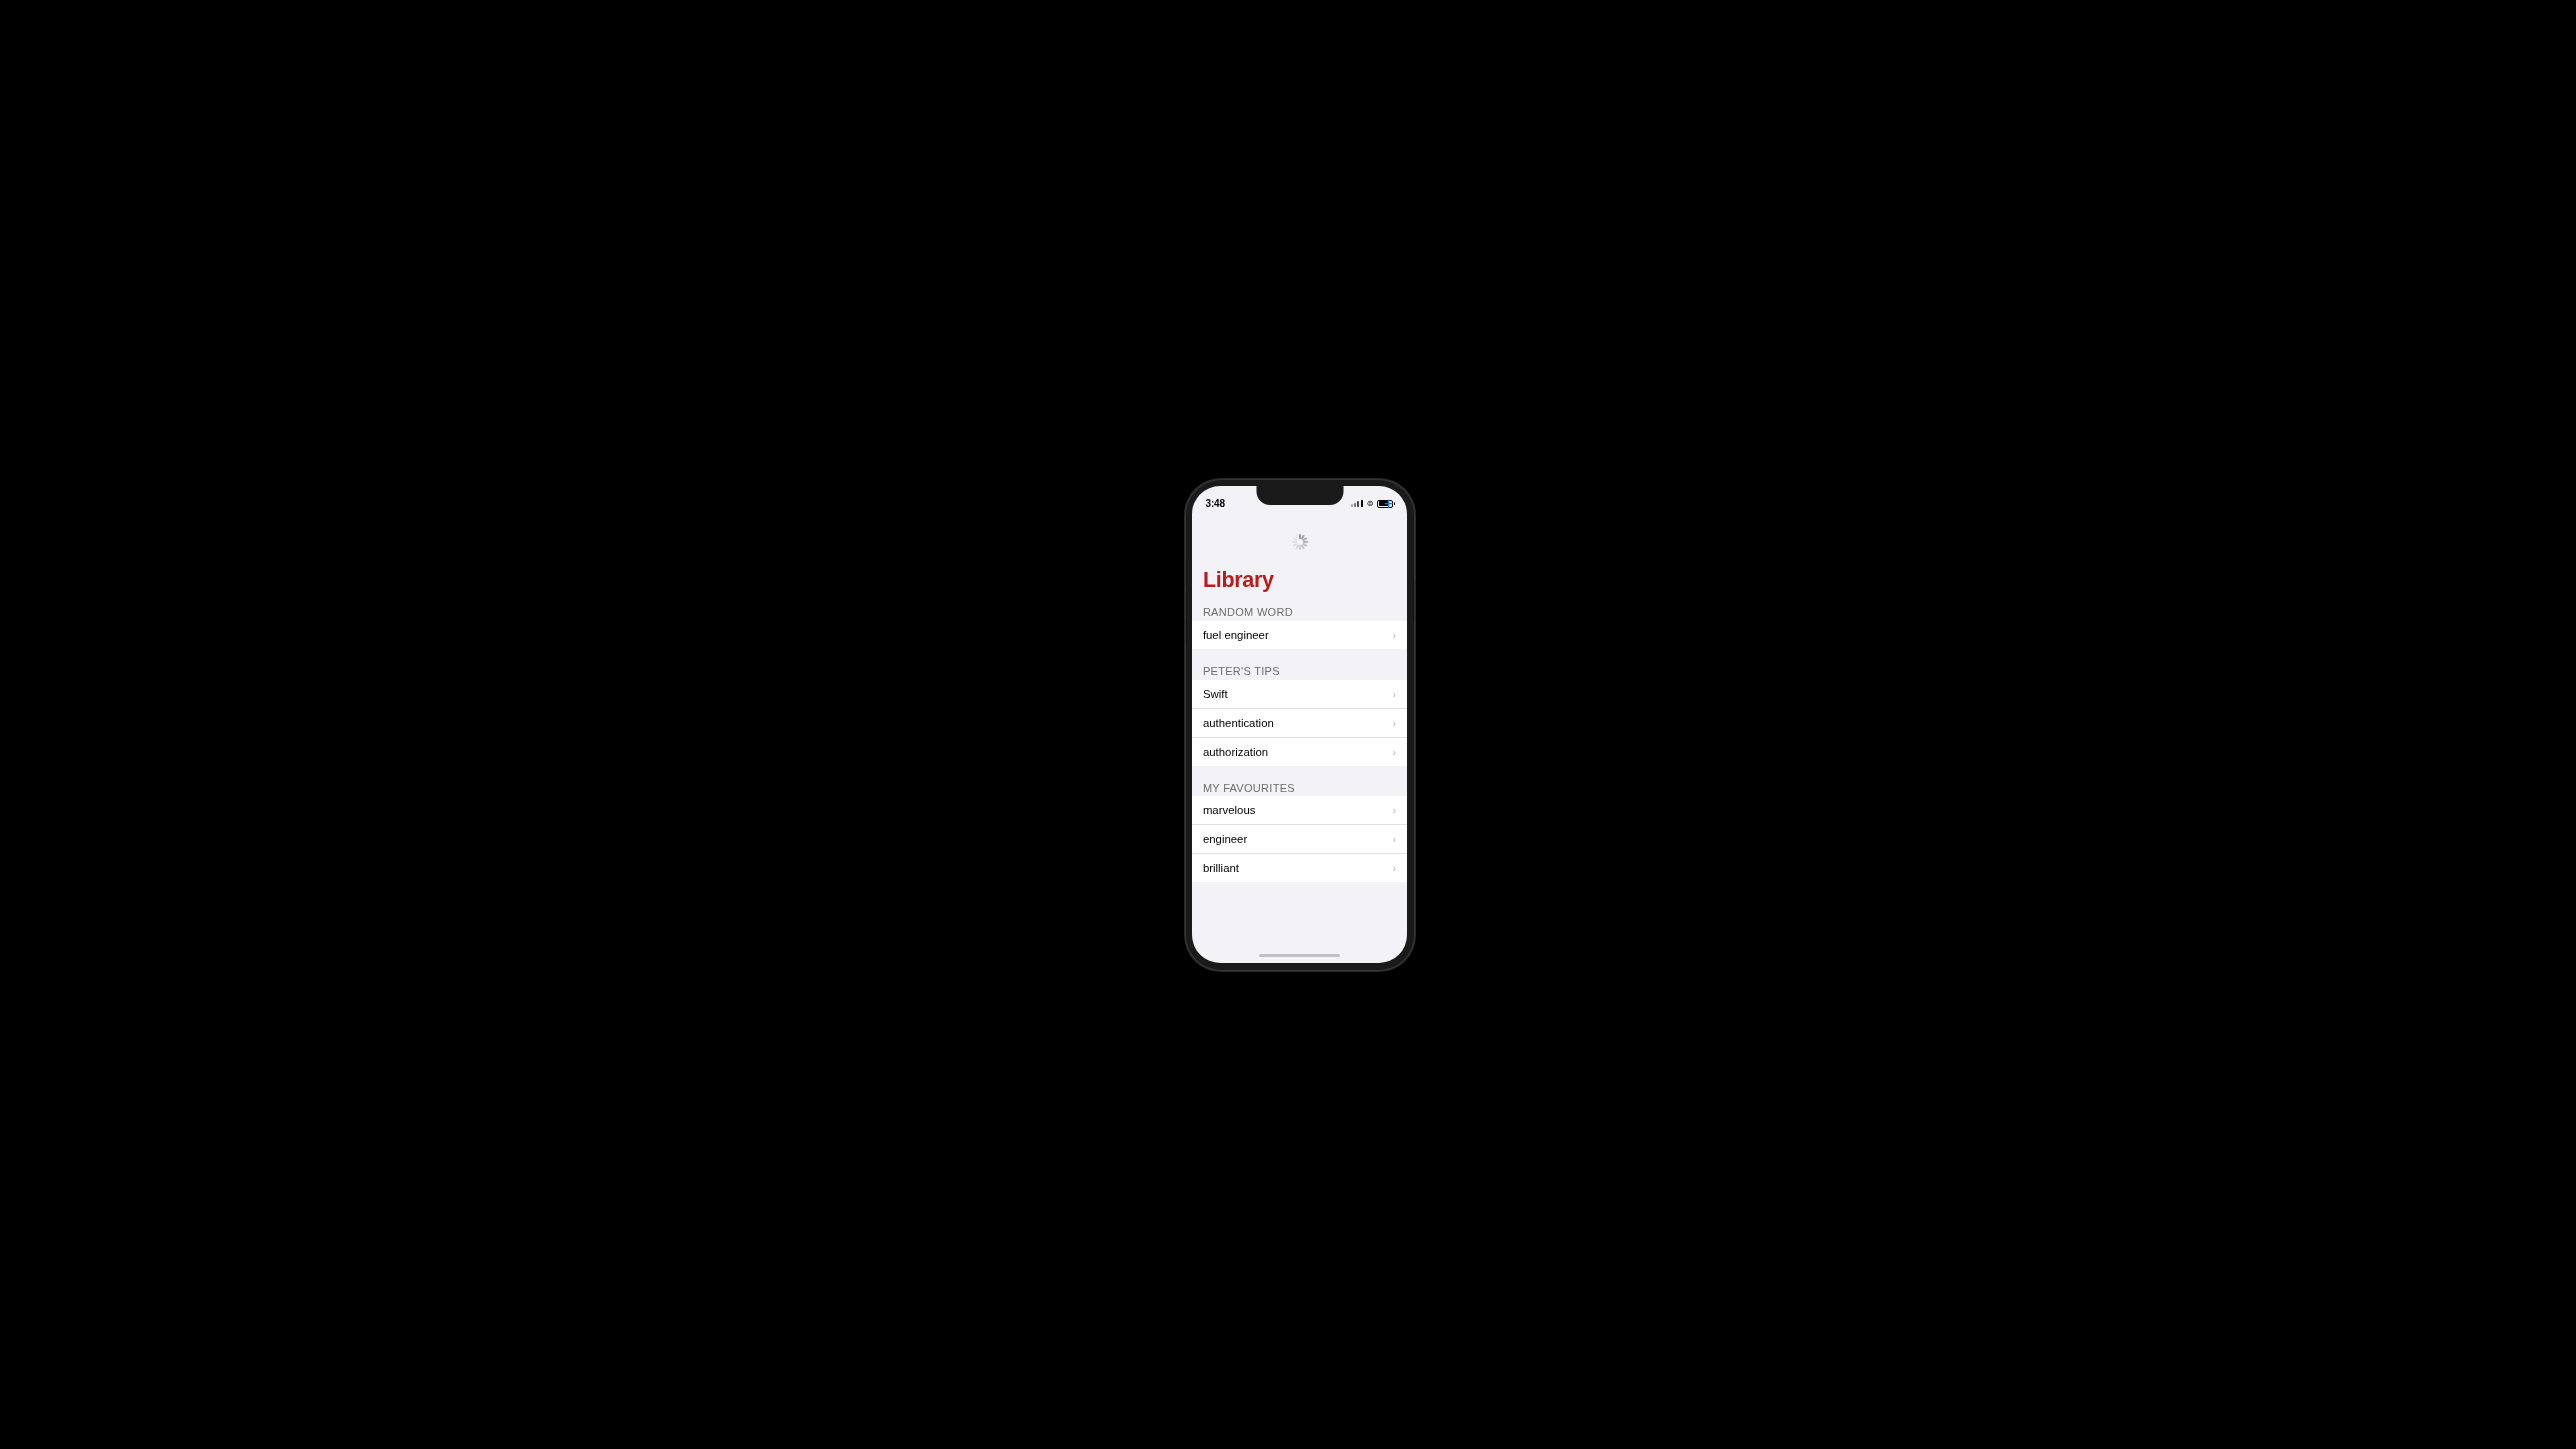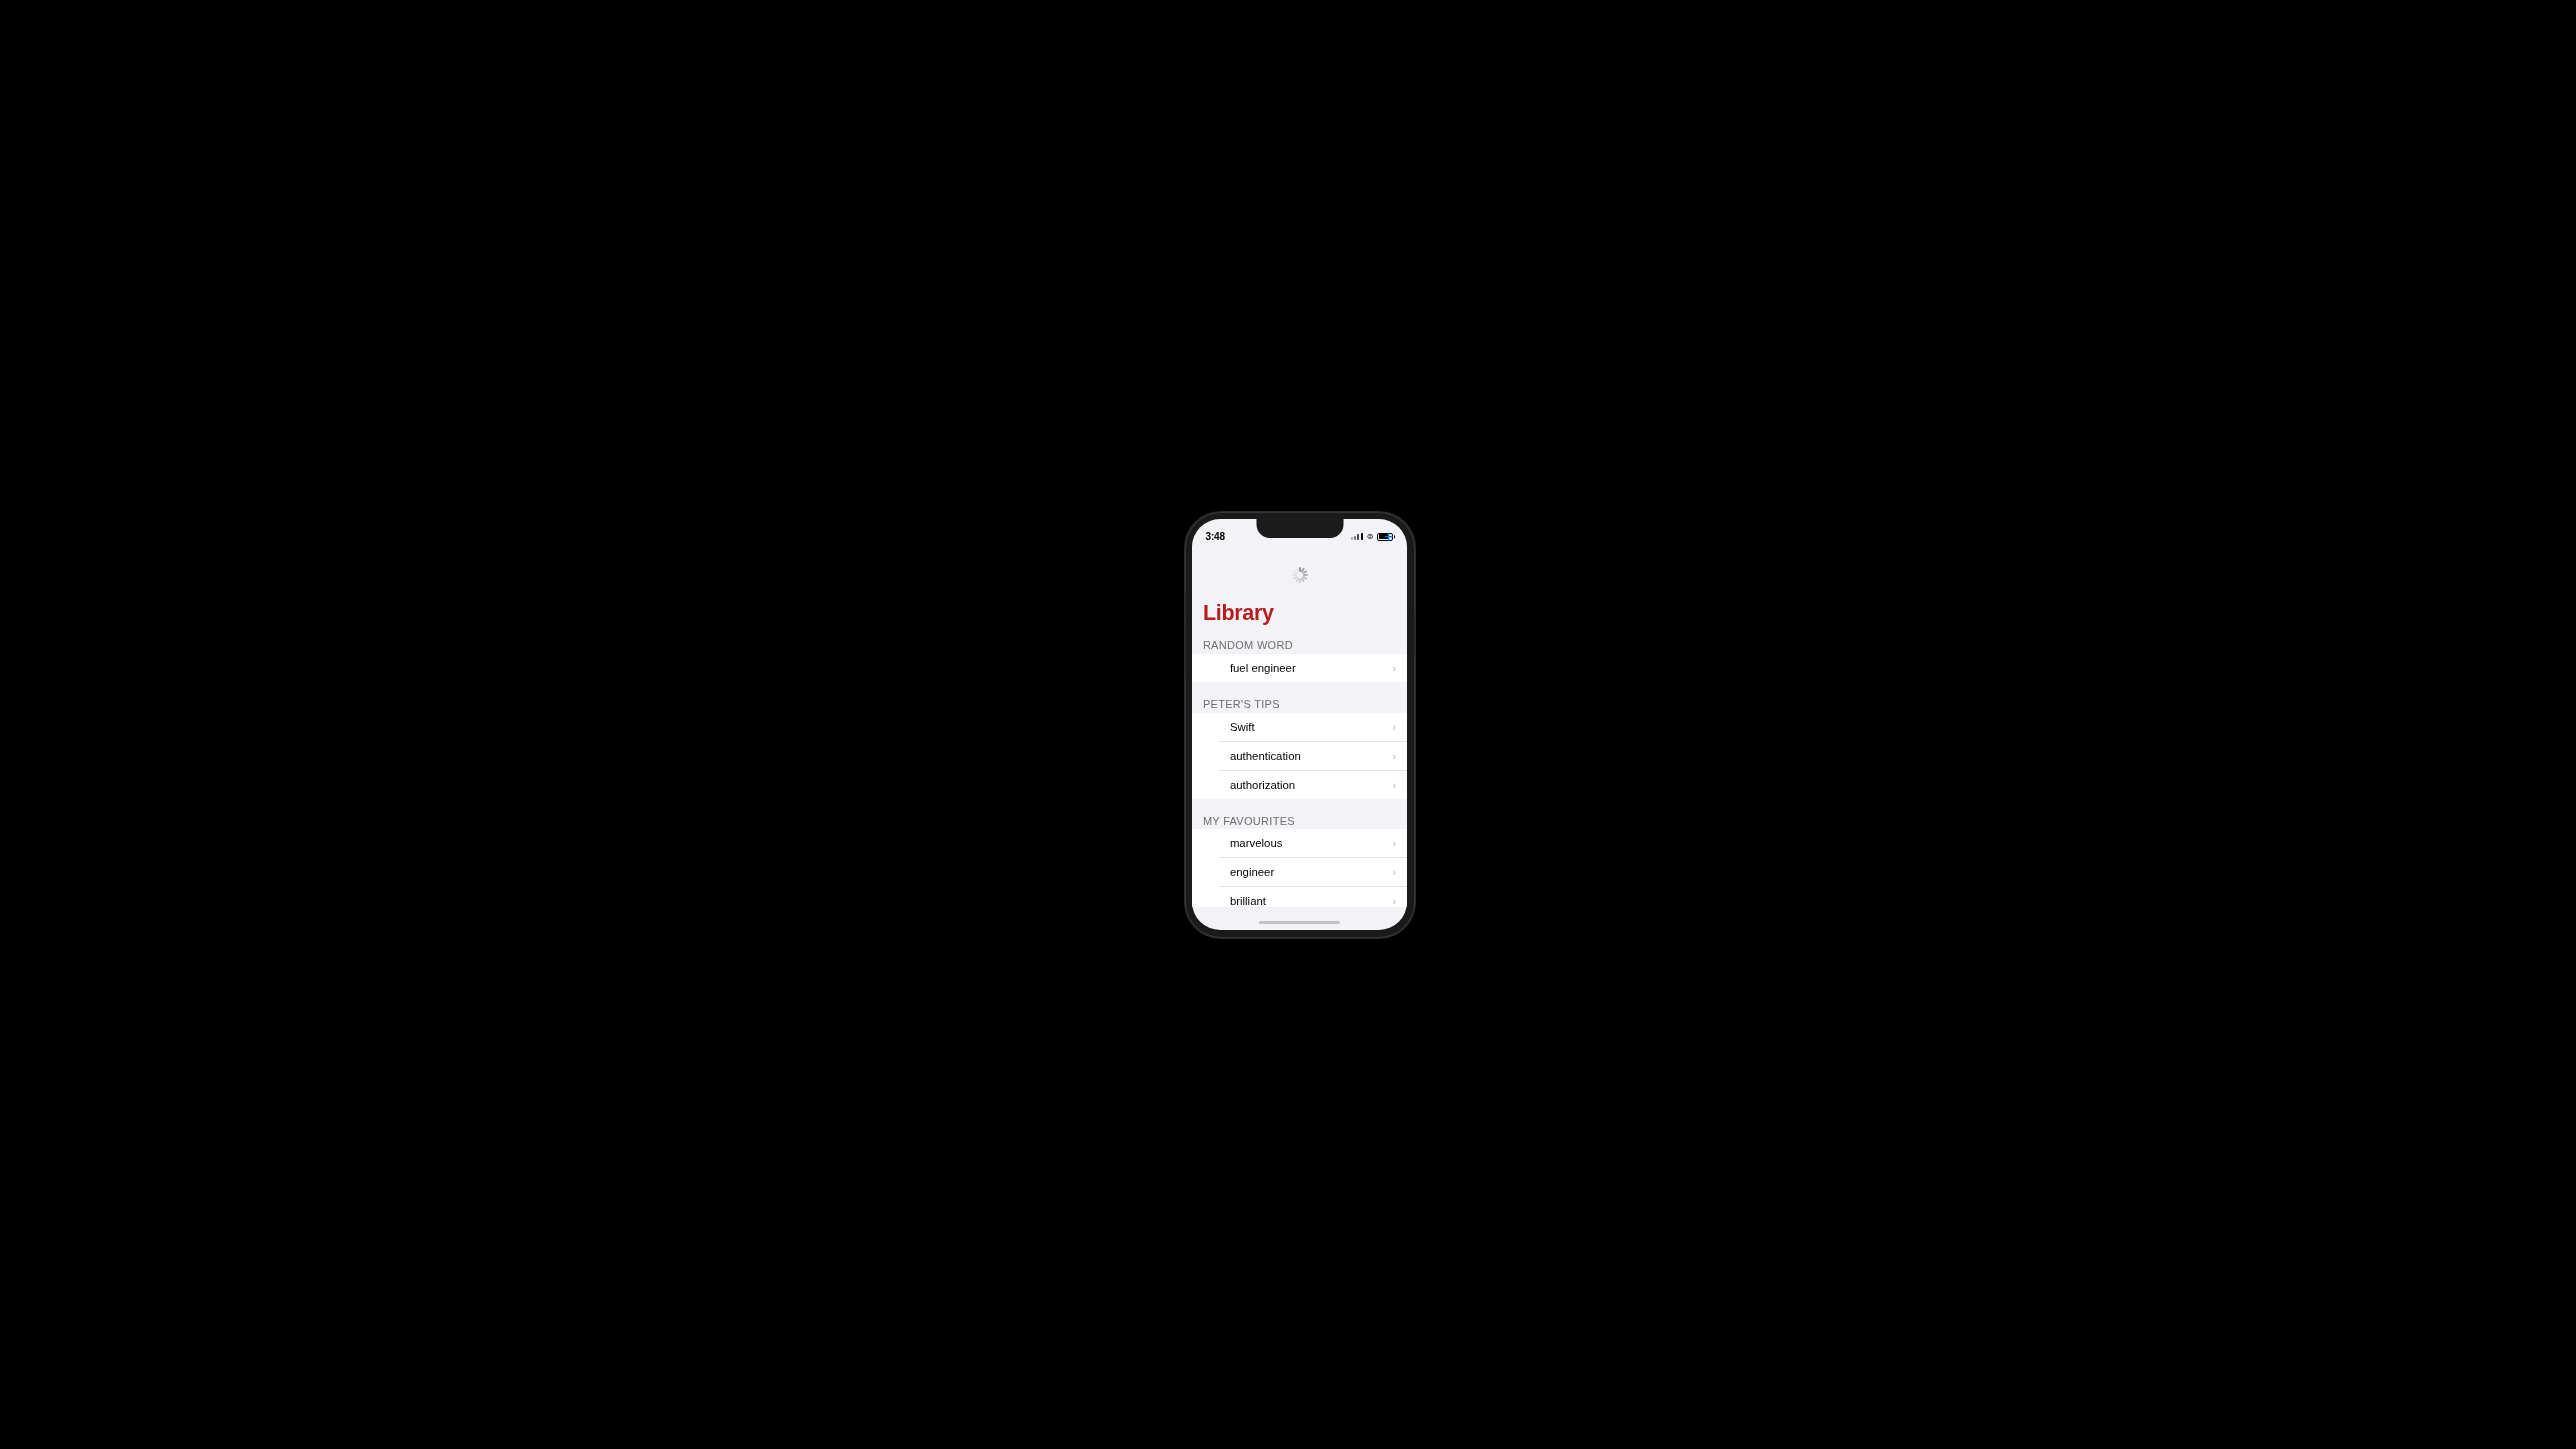--- a/index.html
+++ b/index.html
@@ -20,7 +20,7 @@
     .phone-wrapper {
       position: relative;
       width: 228px;
-      height: 424px;
+      height: 490px;
       margin-left: 23px;
     }
 

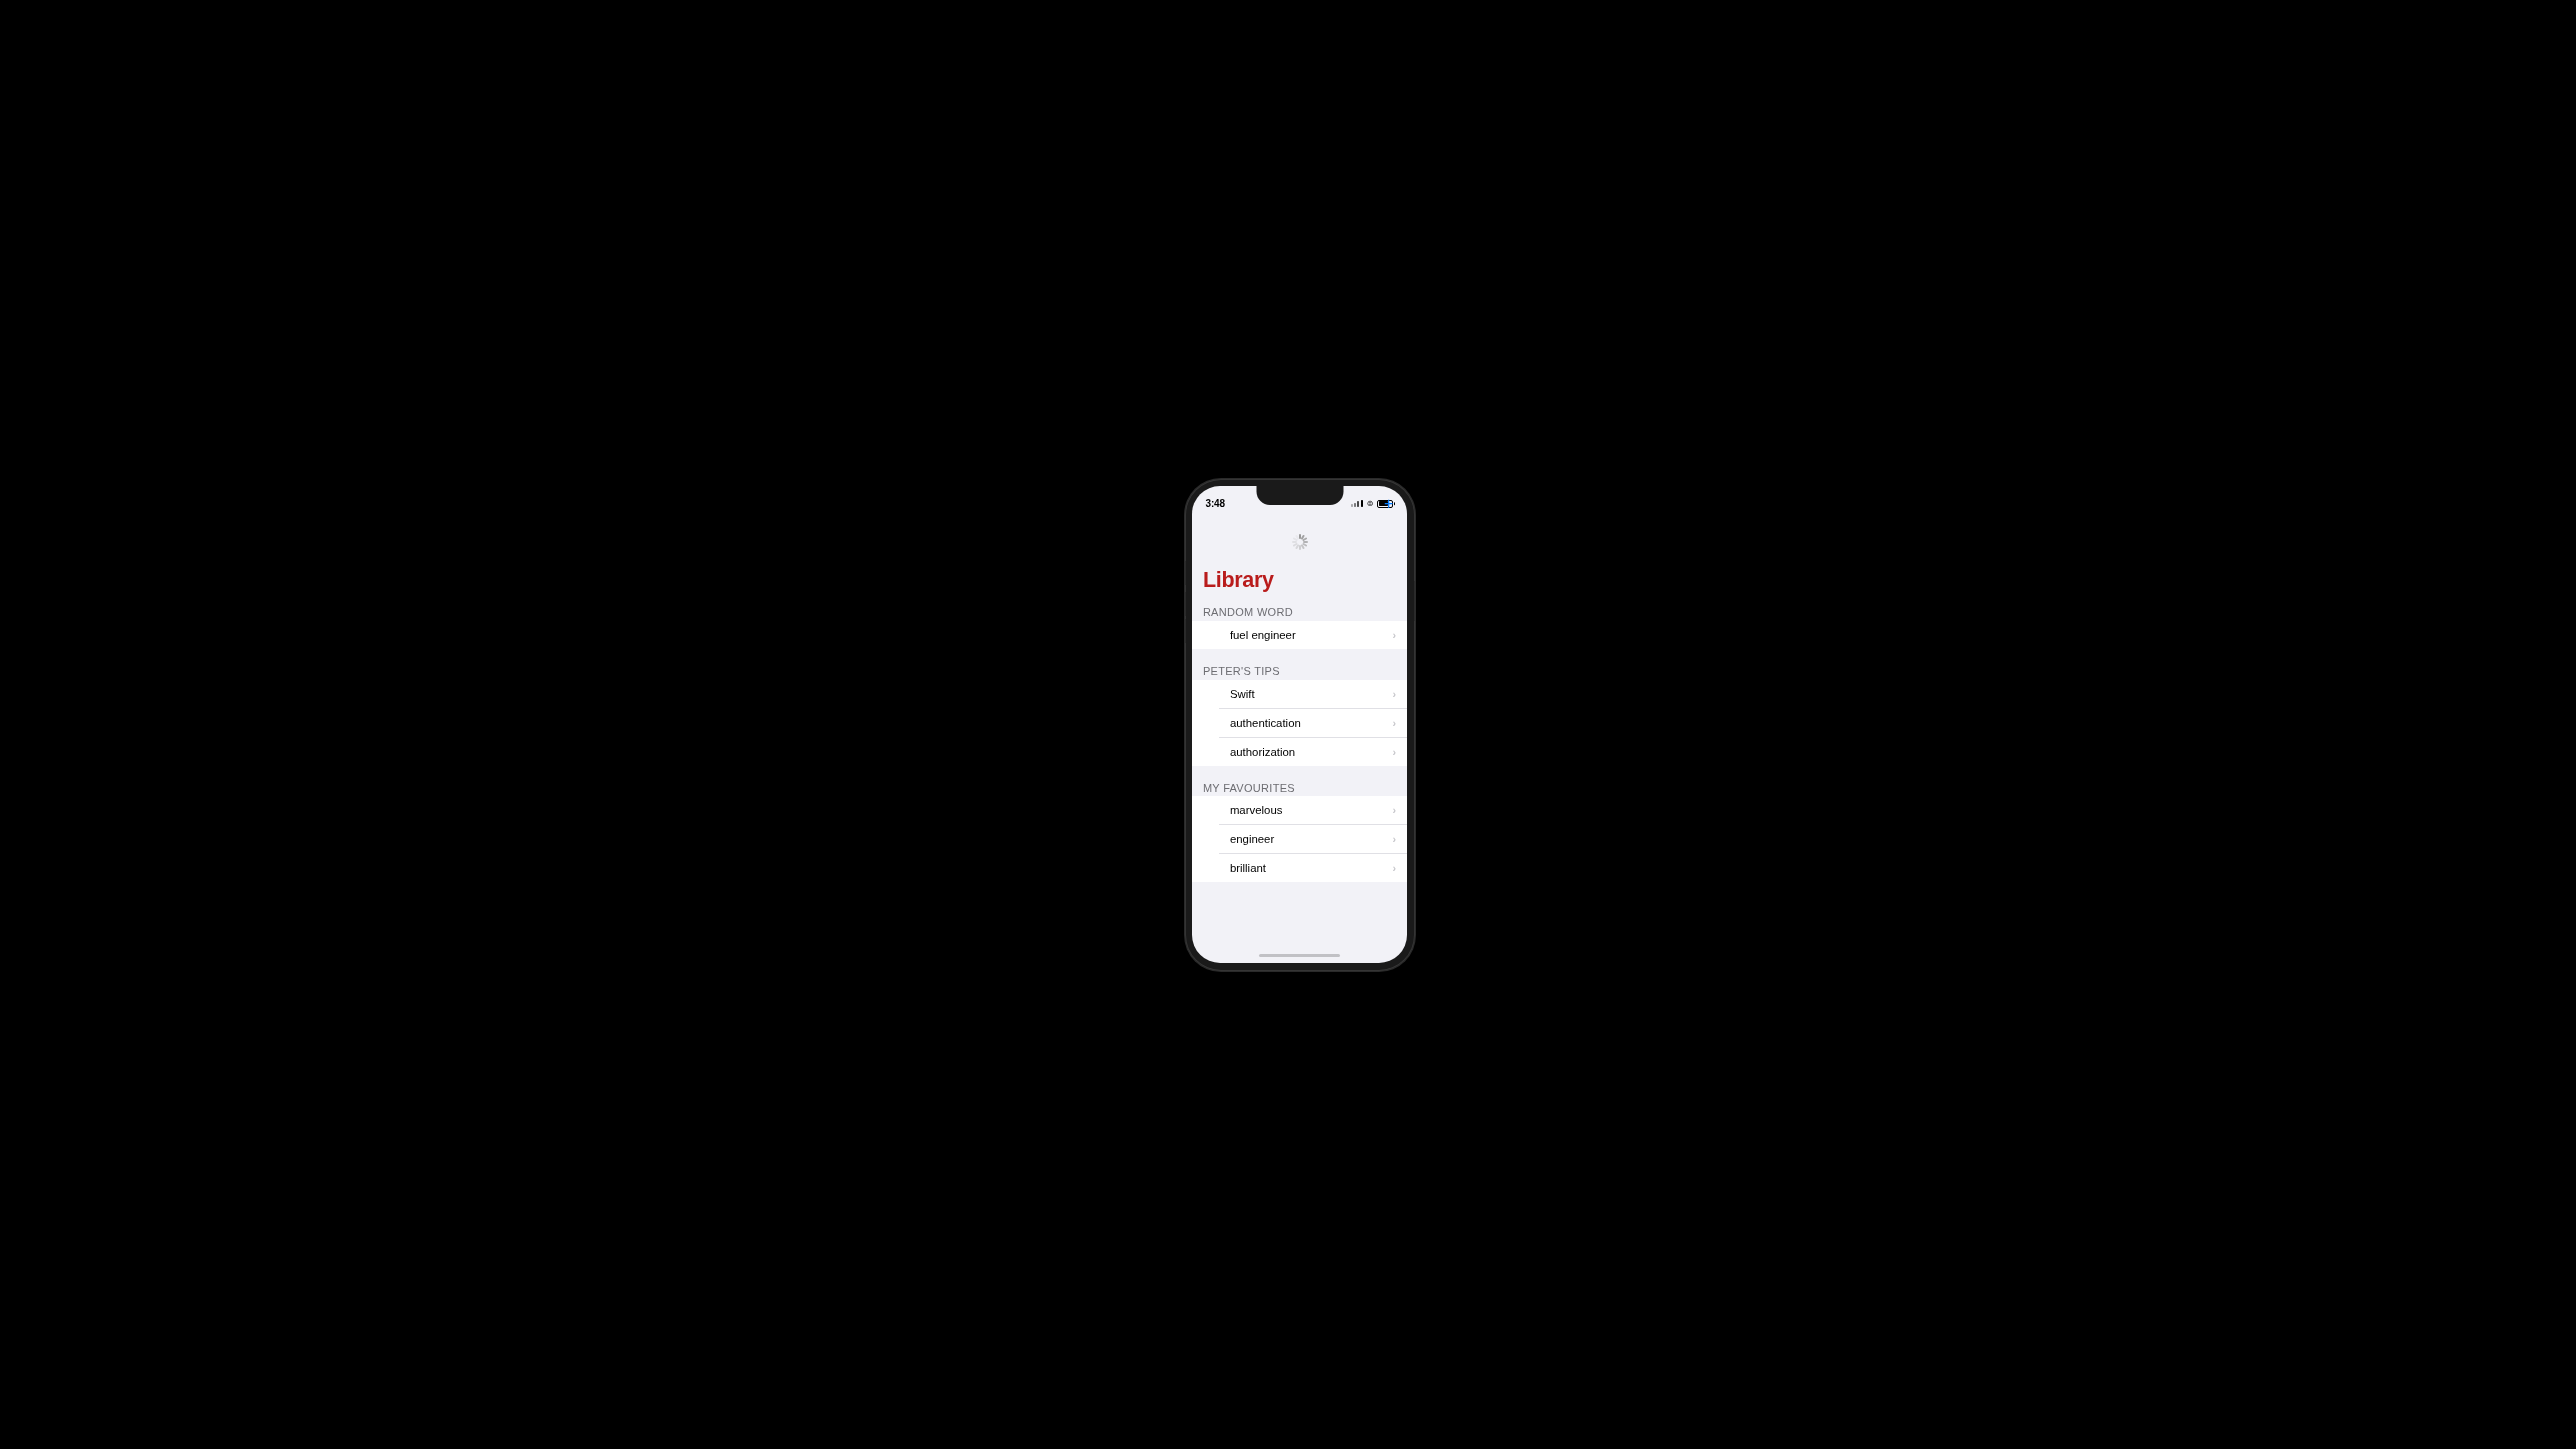--- a/index.html
+++ b/index.html
@@ -233,7 +233,6 @@
     .list-group {
       background: #fff;
       margin: 0;
-      padding-left: 27px;
     }
 
     .list-item {

